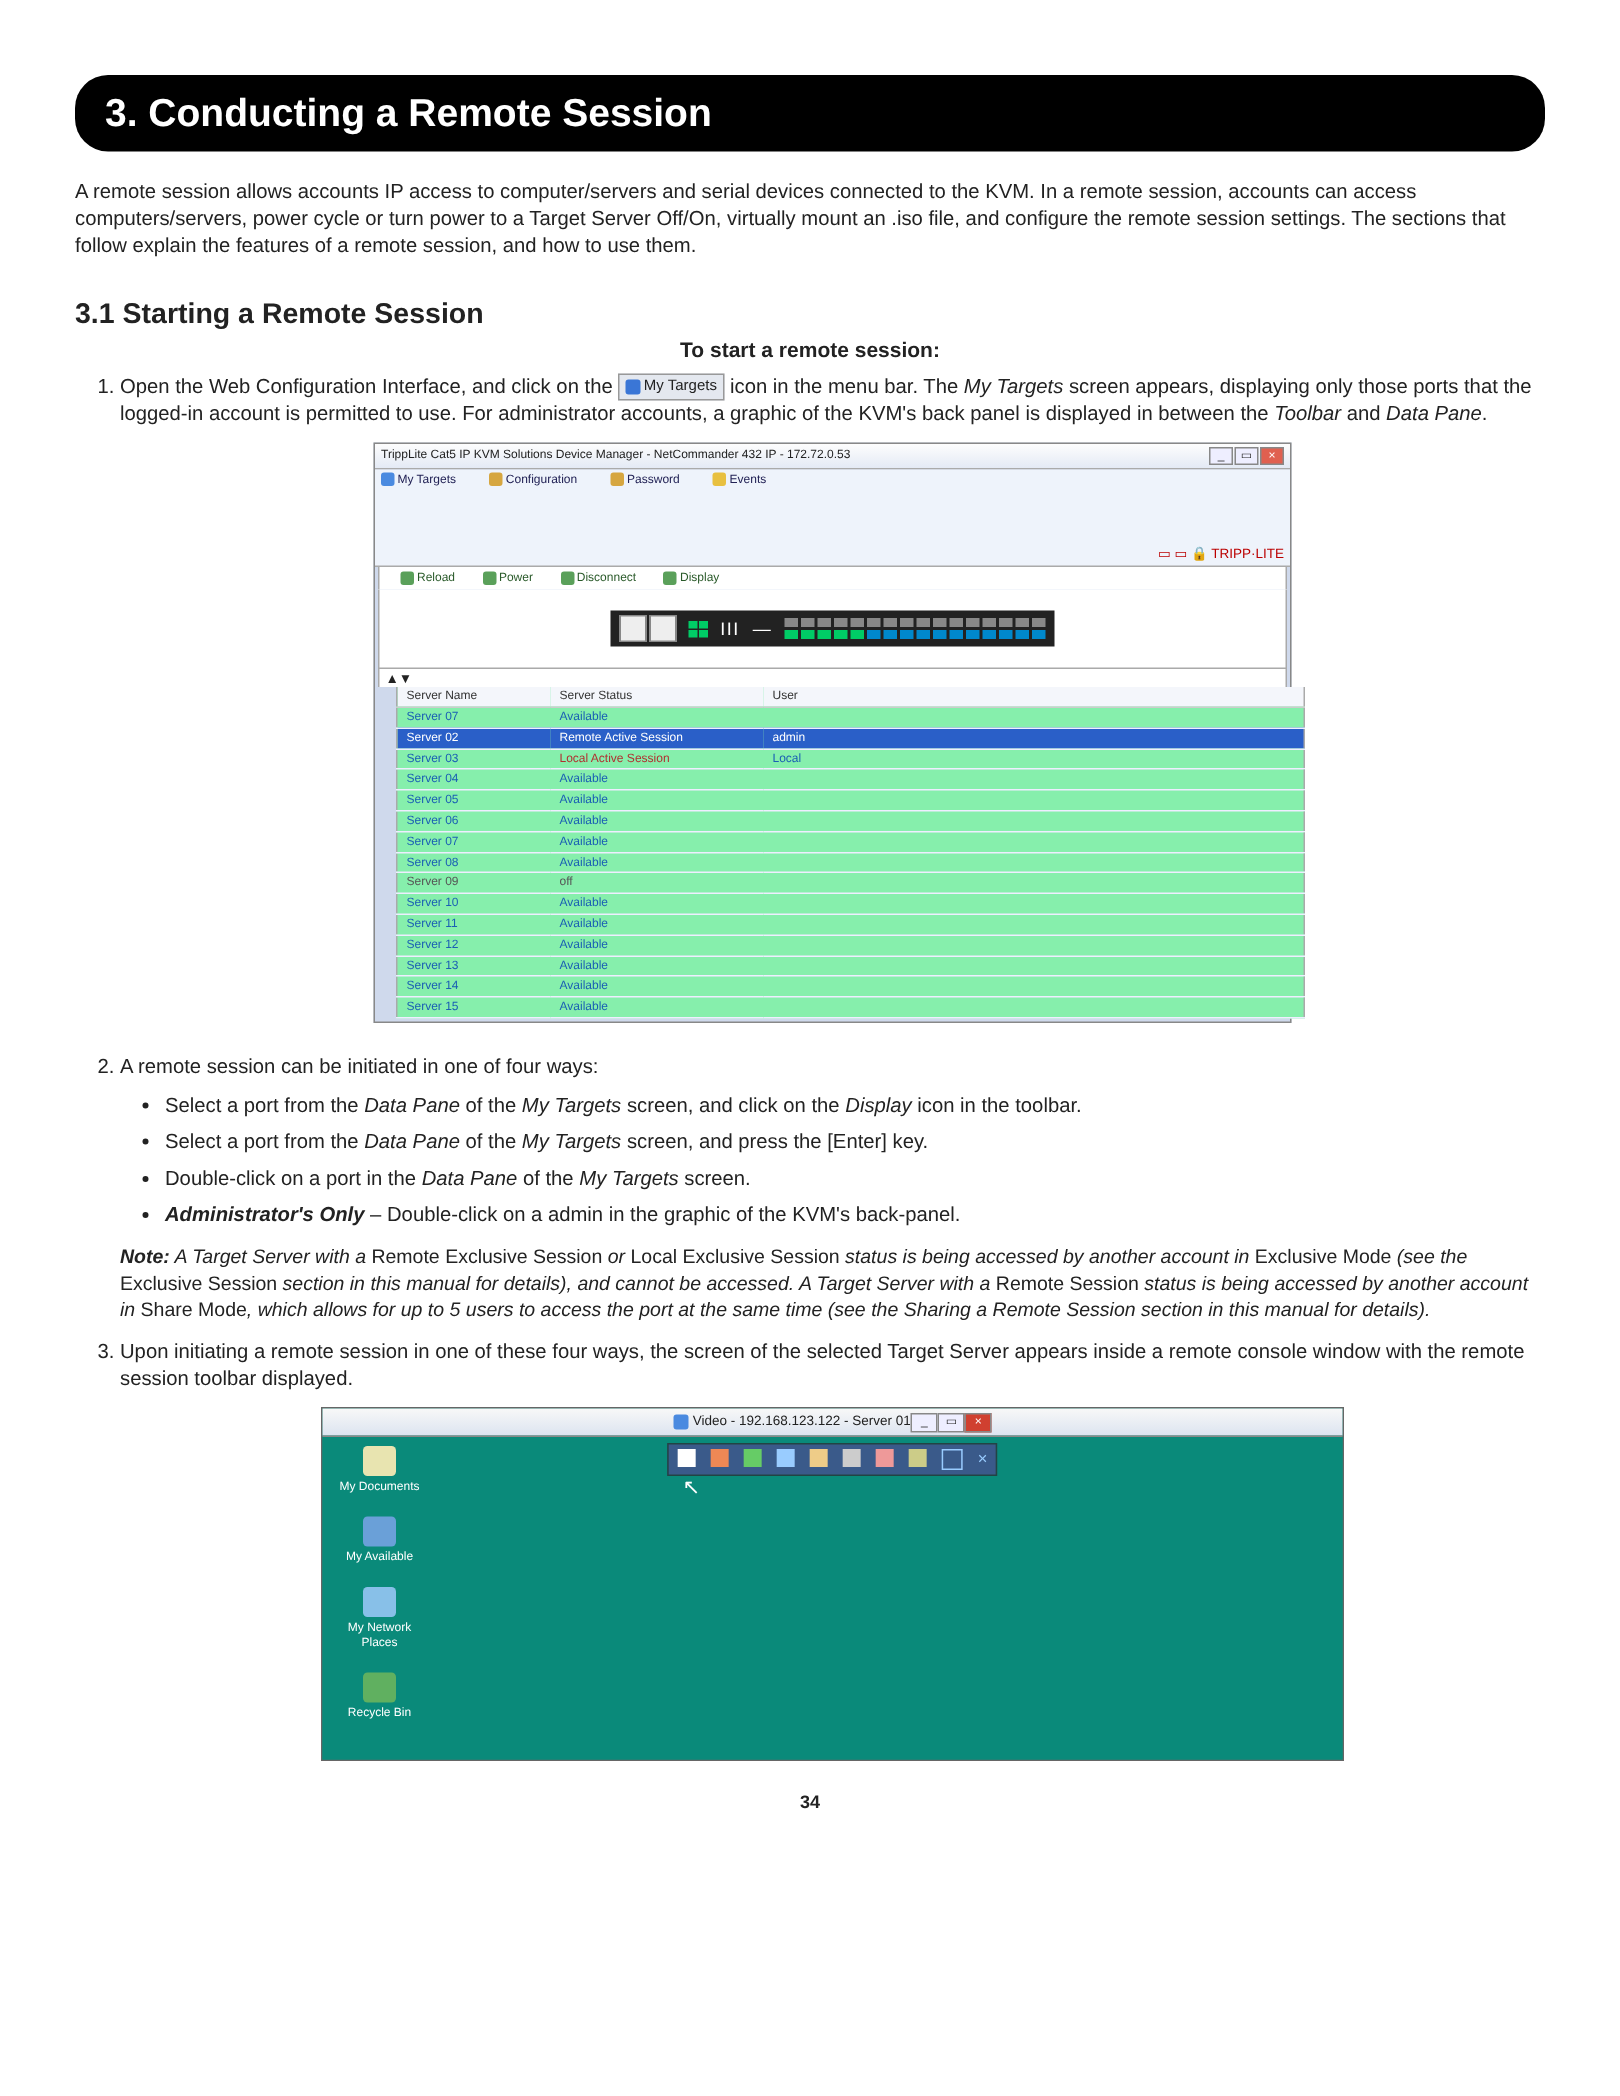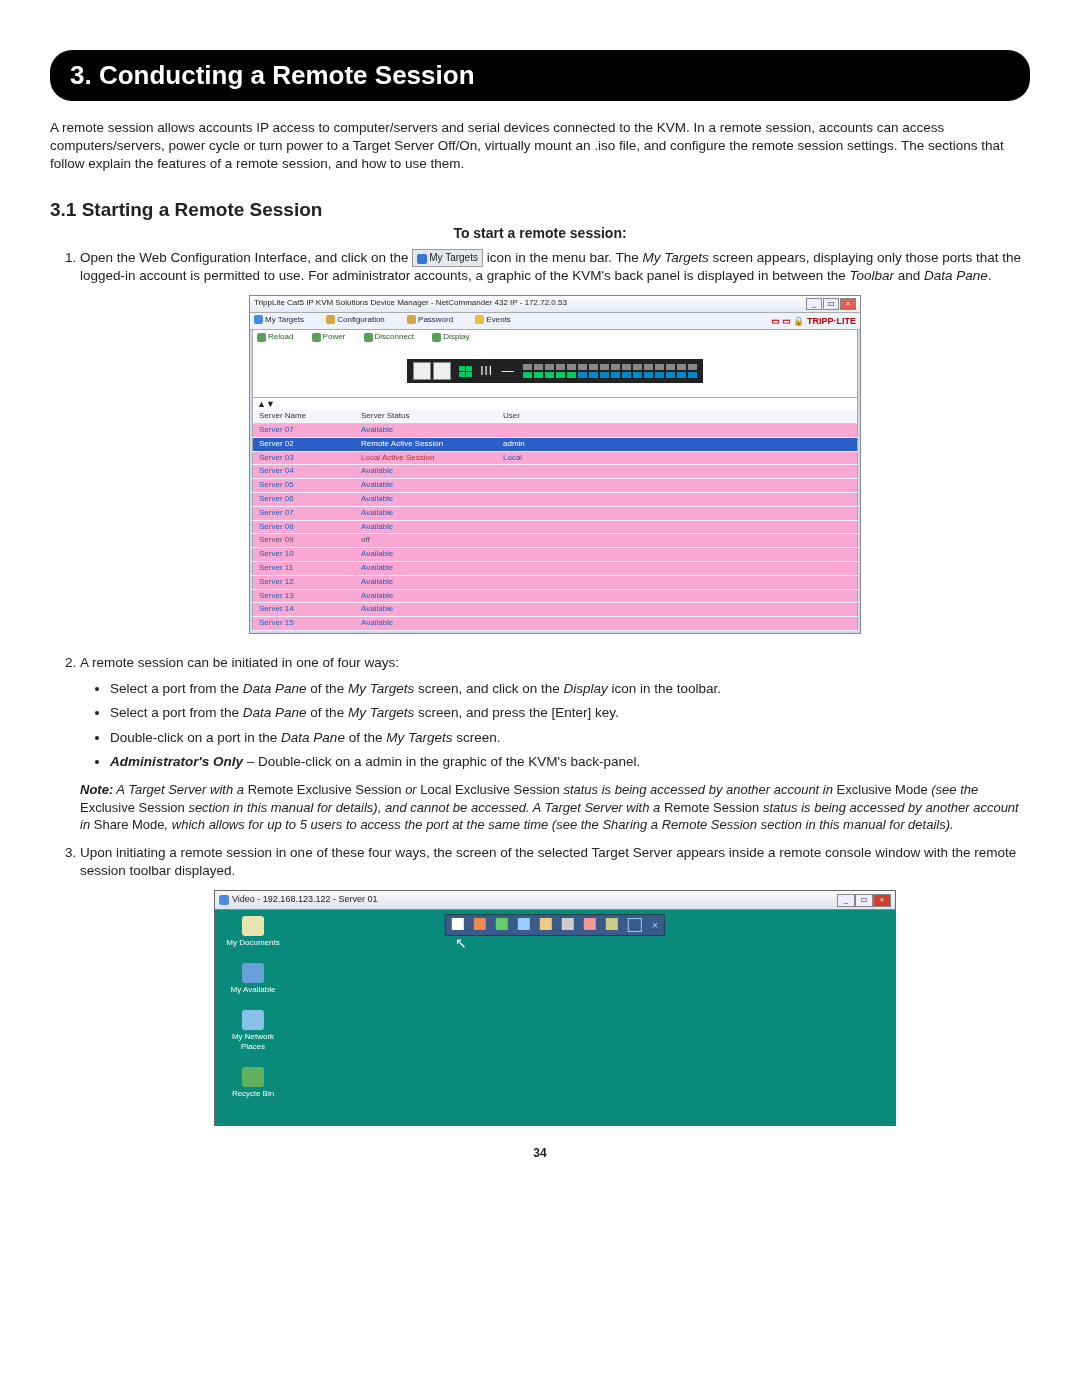--- a/index.html
+++ b/index.html
@@ -197,7 +197,7 @@
           <span><i class="ic-gold"></i><span>Password</span></span>
           <span><i class="ic-yellow"></i><span>Events</span></span>
         </div>
-        <div style="color:#b00;font-weight:bold;font-size:9px;">▭ ▭ 🔒 <span>TRIPP·LITE</span></div>
+        <div style="color:#b00;font-weight:normal;font-size:9px;margin-top:48px;">▭ ▭ 🔒 <span>TRIPP·LITE</span></div>
       </div>
       <div class="ss-toolbar">
         <span><i></i><span>Reload</span></span>

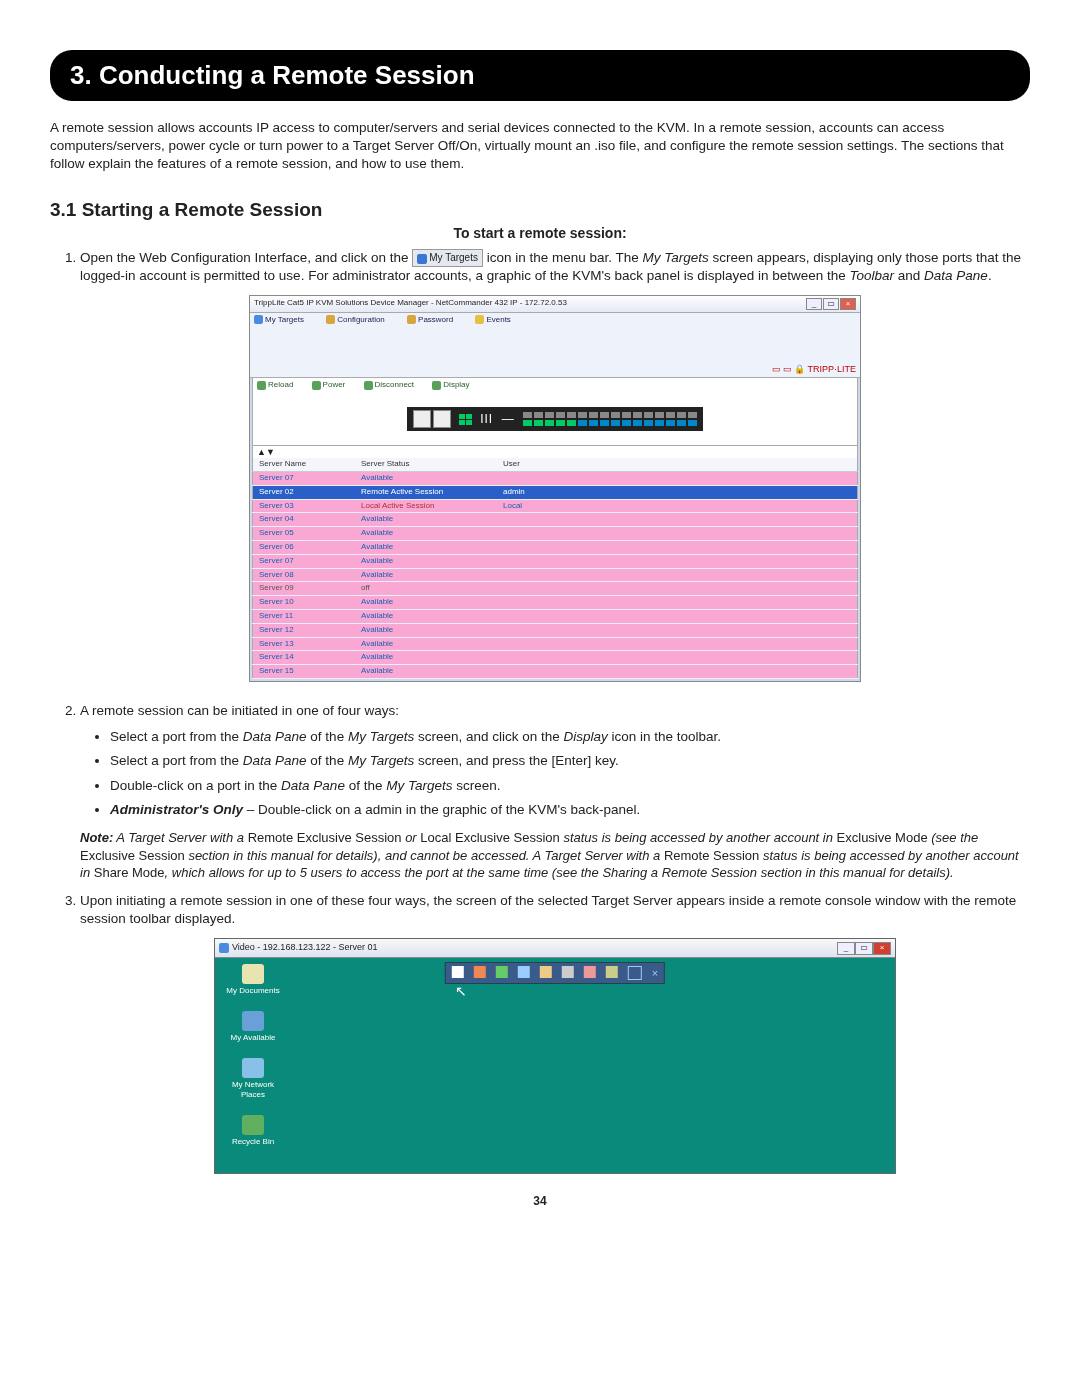--- a/index.html
+++ b/index.html
@@ -90,7 +90,7 @@
   .ss-subbar .rbtns span{display:inline-block;width:12px;height:9px;border:1px solid #888;background:#eef;margin-left:1px;}
   .ss-subbar .rbtns span.cl{background:#d05040;}
   .ss-toolbar{
-    background:#fff;padding:2px 4px;margin:0 2px;border-left:1px solid #aaa;border-right:1px solid #aaa;
+    background:#fff;padding:2px 14px;margin:0 2px;border-left:1px solid #aaa;border-right:1px solid #aaa;
   }
   .ss-toolbar span{margin-right:8px;color:#2a5a2a;}
   .ss-toolbar i{display:inline-block;width:9px;height:9px;background:#5aa05a;margin-right:2px;vertical-align:middle;border-radius:2px;}

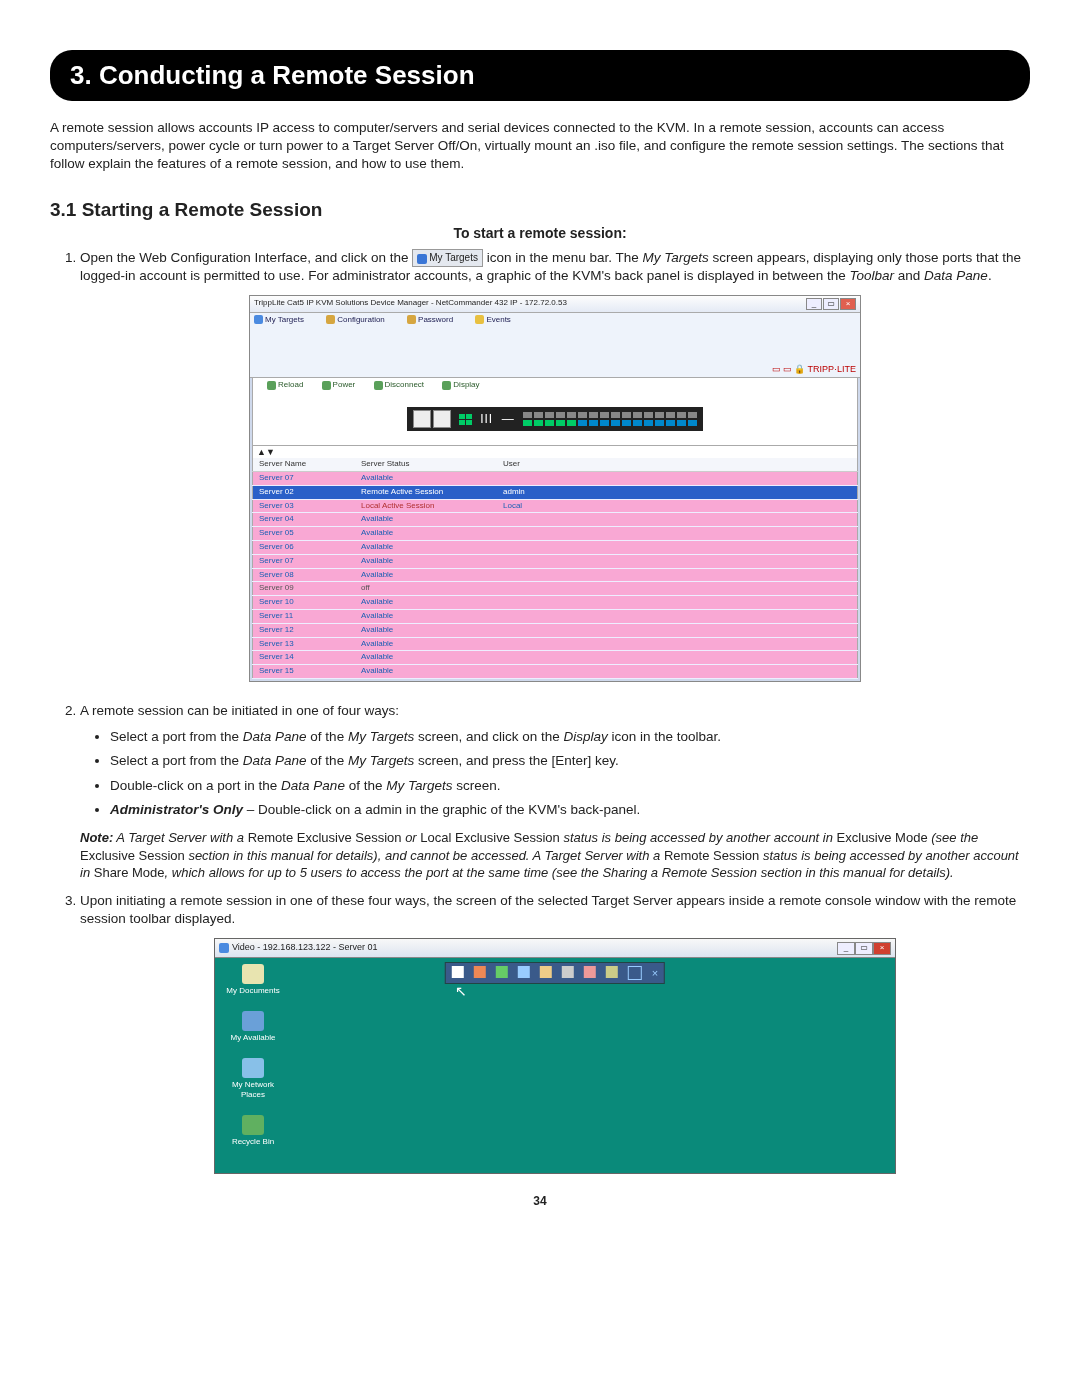--- a/index.html
+++ b/index.html
@@ -111,7 +111,7 @@
   .kvm-row.lit span:nth-child(n+6){background:#08c;}
   .ss-arrows{background:#fff;margin:0 2px;padding:0 4px;font-size:9px;border-left:1px solid #aaa;border-right:1px solid #aaa;}
   .ss-table{
-    background:#f9a8d4;margin:0 2px 2px 2px;border:1px solid #aaa;border-top:none;
+    background:#86efac;margin:0 2px 2px 14px;border:1px solid #aaa;border-top:none;
     border-collapse:collapse;width:calc(100% - 4px);font-size:8px;
   }
   .ss-table th{

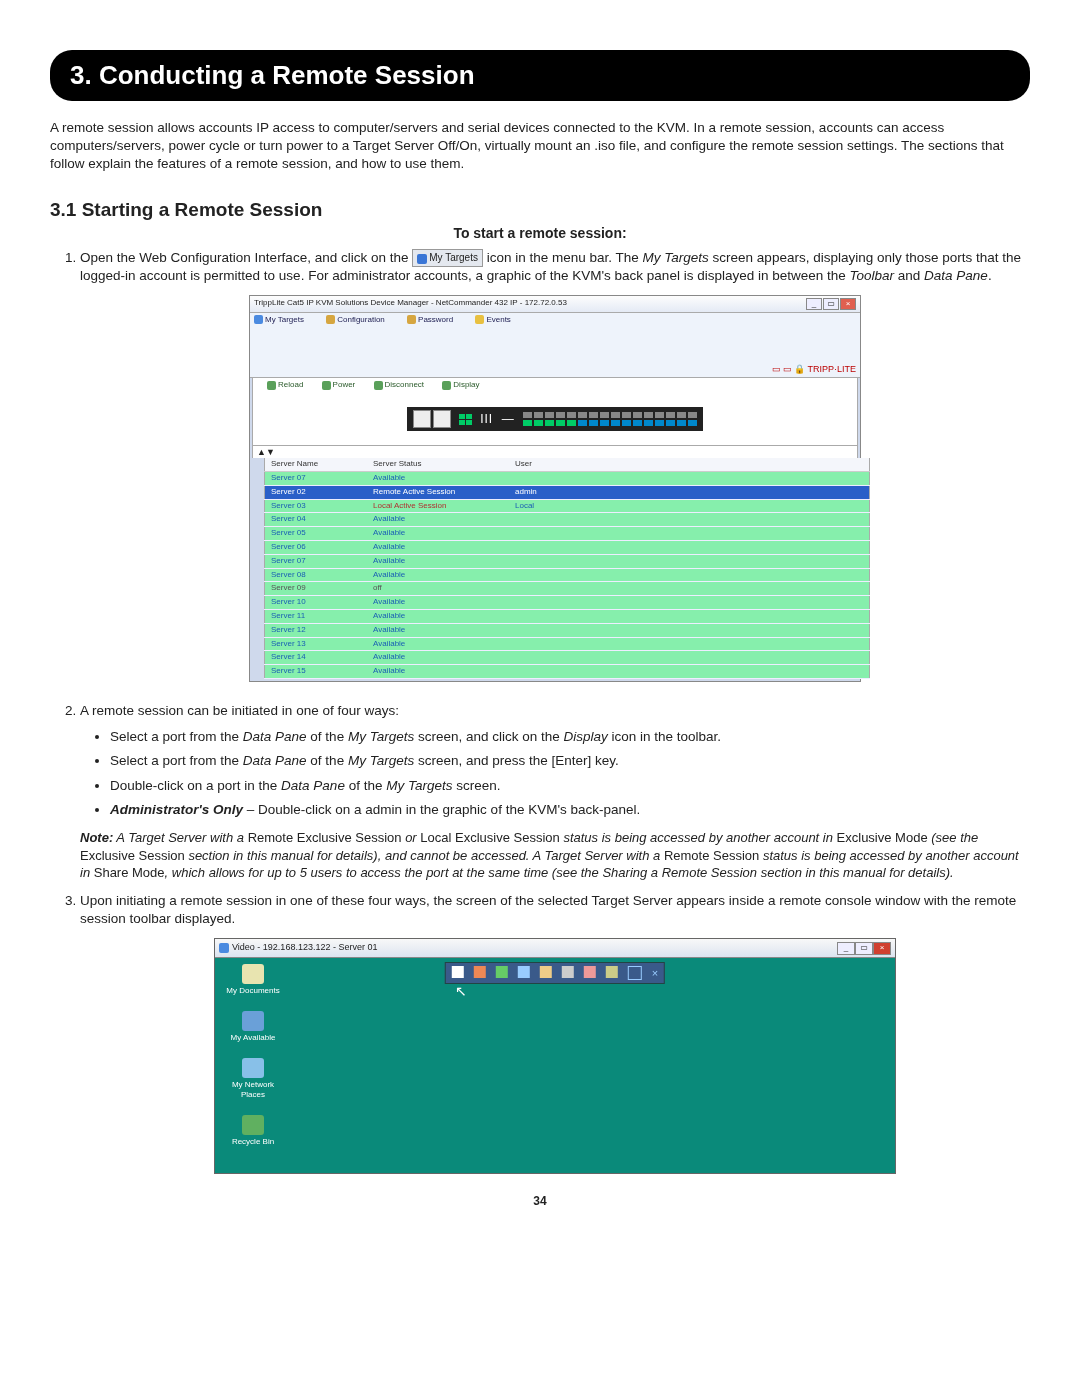--- a/index.html
+++ b/index.html
@@ -131,7 +131,7 @@
   }
   .rs-title{
     background:linear-gradient(#f8f8f8,#dce4f0);padding:2px 4px;font-size:9px;
-    display:flex;justify-content:space-between;border-bottom:1px solid #888;
+    display:flex;justify-content:center;border-bottom:1px solid #888;
   }
   .rs-title .winbtns span{
     display:inline-block;width:16px;height:11px;border:1px solid #888;background:#eef;text-align:center;font-size:8px;

